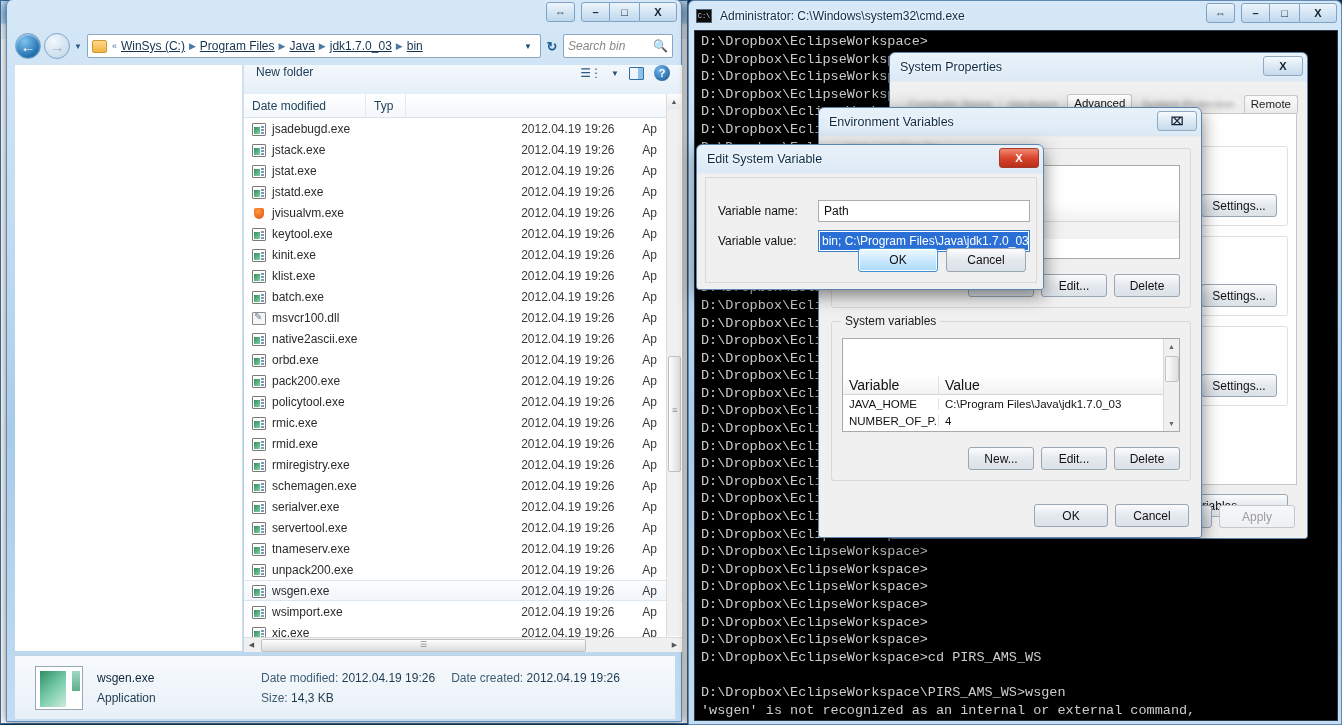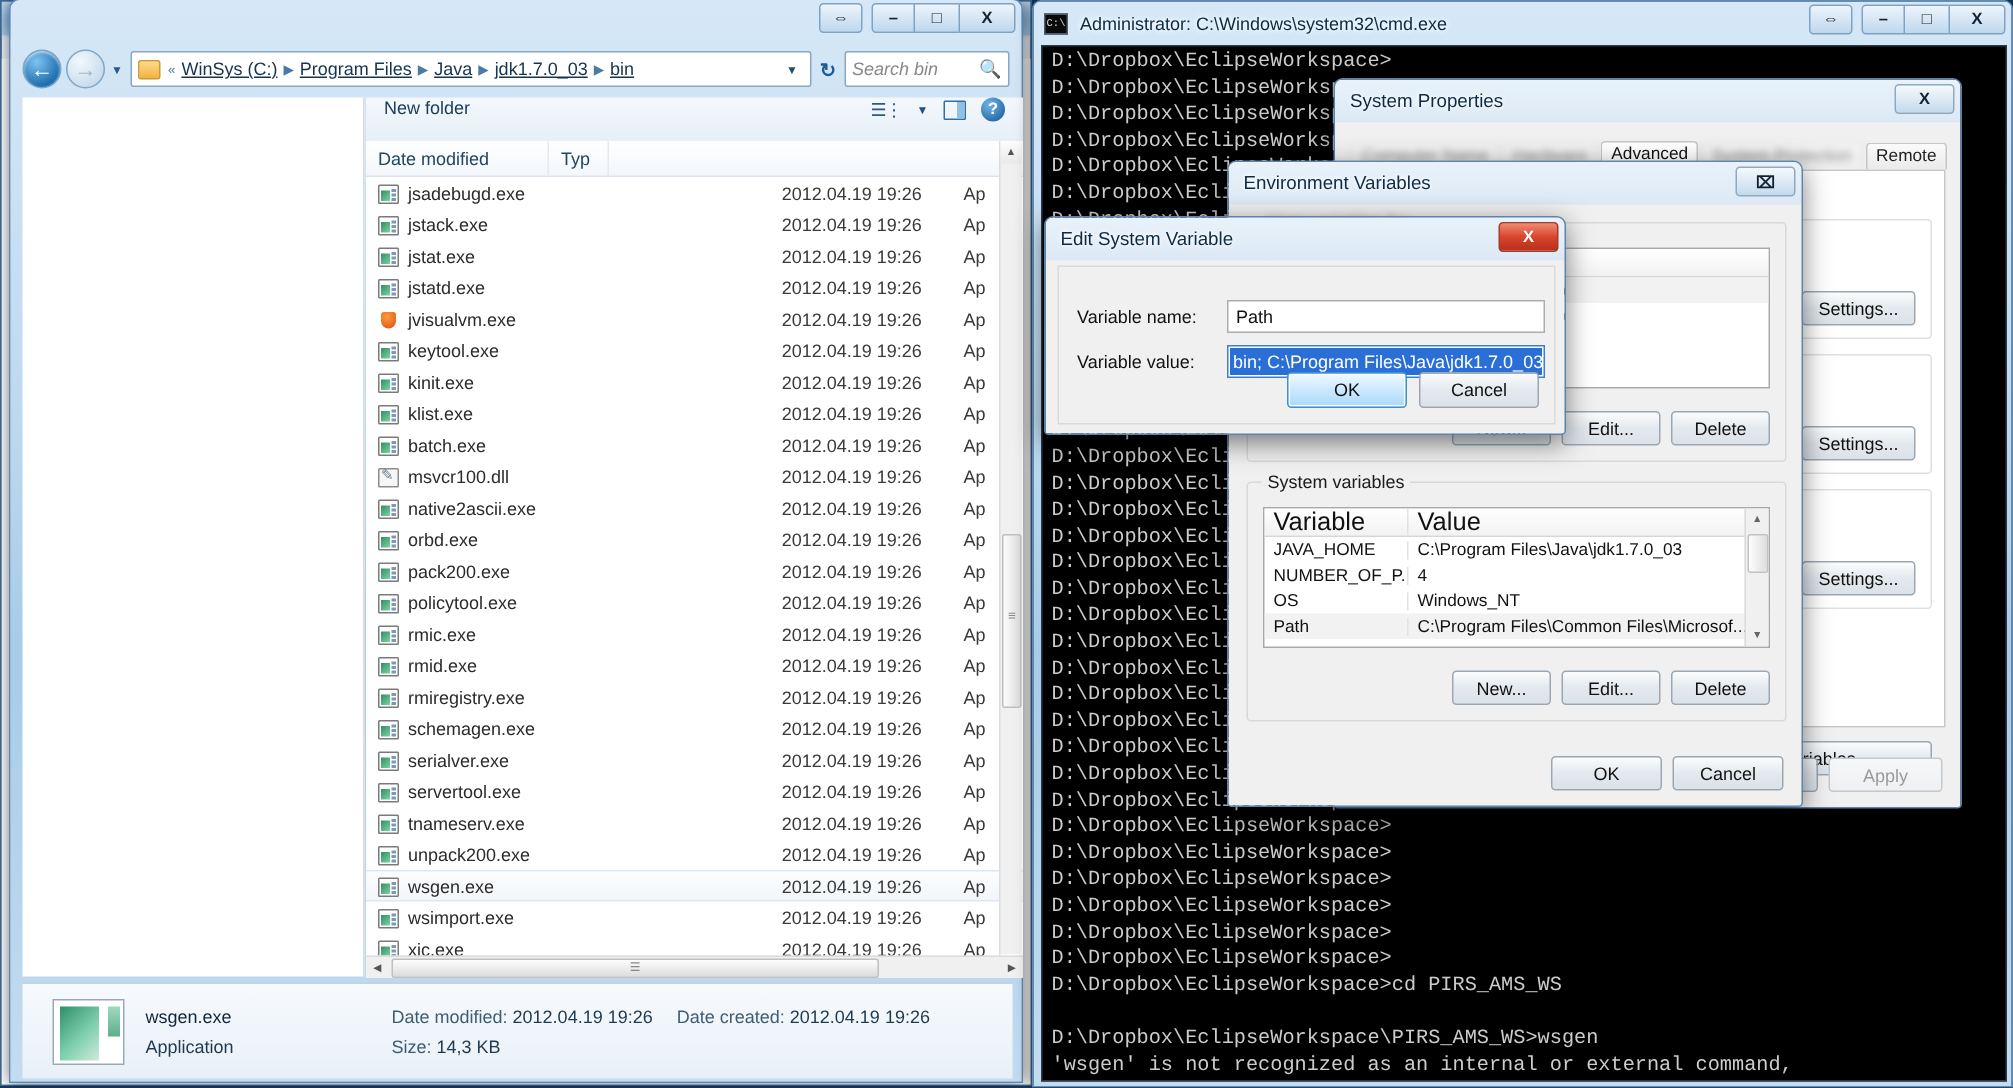--- a/index.html
+++ b/index.html
@@ -352,7 +352,7 @@
     position: absolute; left: 10px; top: 16px; width: 338px; height: 94px;
     background: #fff; border: 1px solid #a9a9a9; overflow: hidden;
   }
-  .ev-thead { display: flex; height: 19px; font-size: 17px; background: linear-gradient(180deg,#fff,#f2f2f2); border-bottom: 1px solid #d6d6d6; }
+  .ev-thead { display: flex; height: 19px; font-size: 14px; background: linear-gradient(180deg,#fff,#f2f2f2); border-bottom: 1px solid #d6d6d6; margin-top: 37px; }
   .ev-thead div { padding-left: 6px; display:flex; align-items:center; }
   .ev-c1 { width: 96px; border-right: 1px solid #e2e2e2; }
   .ev-c2 { flex: 1; }

